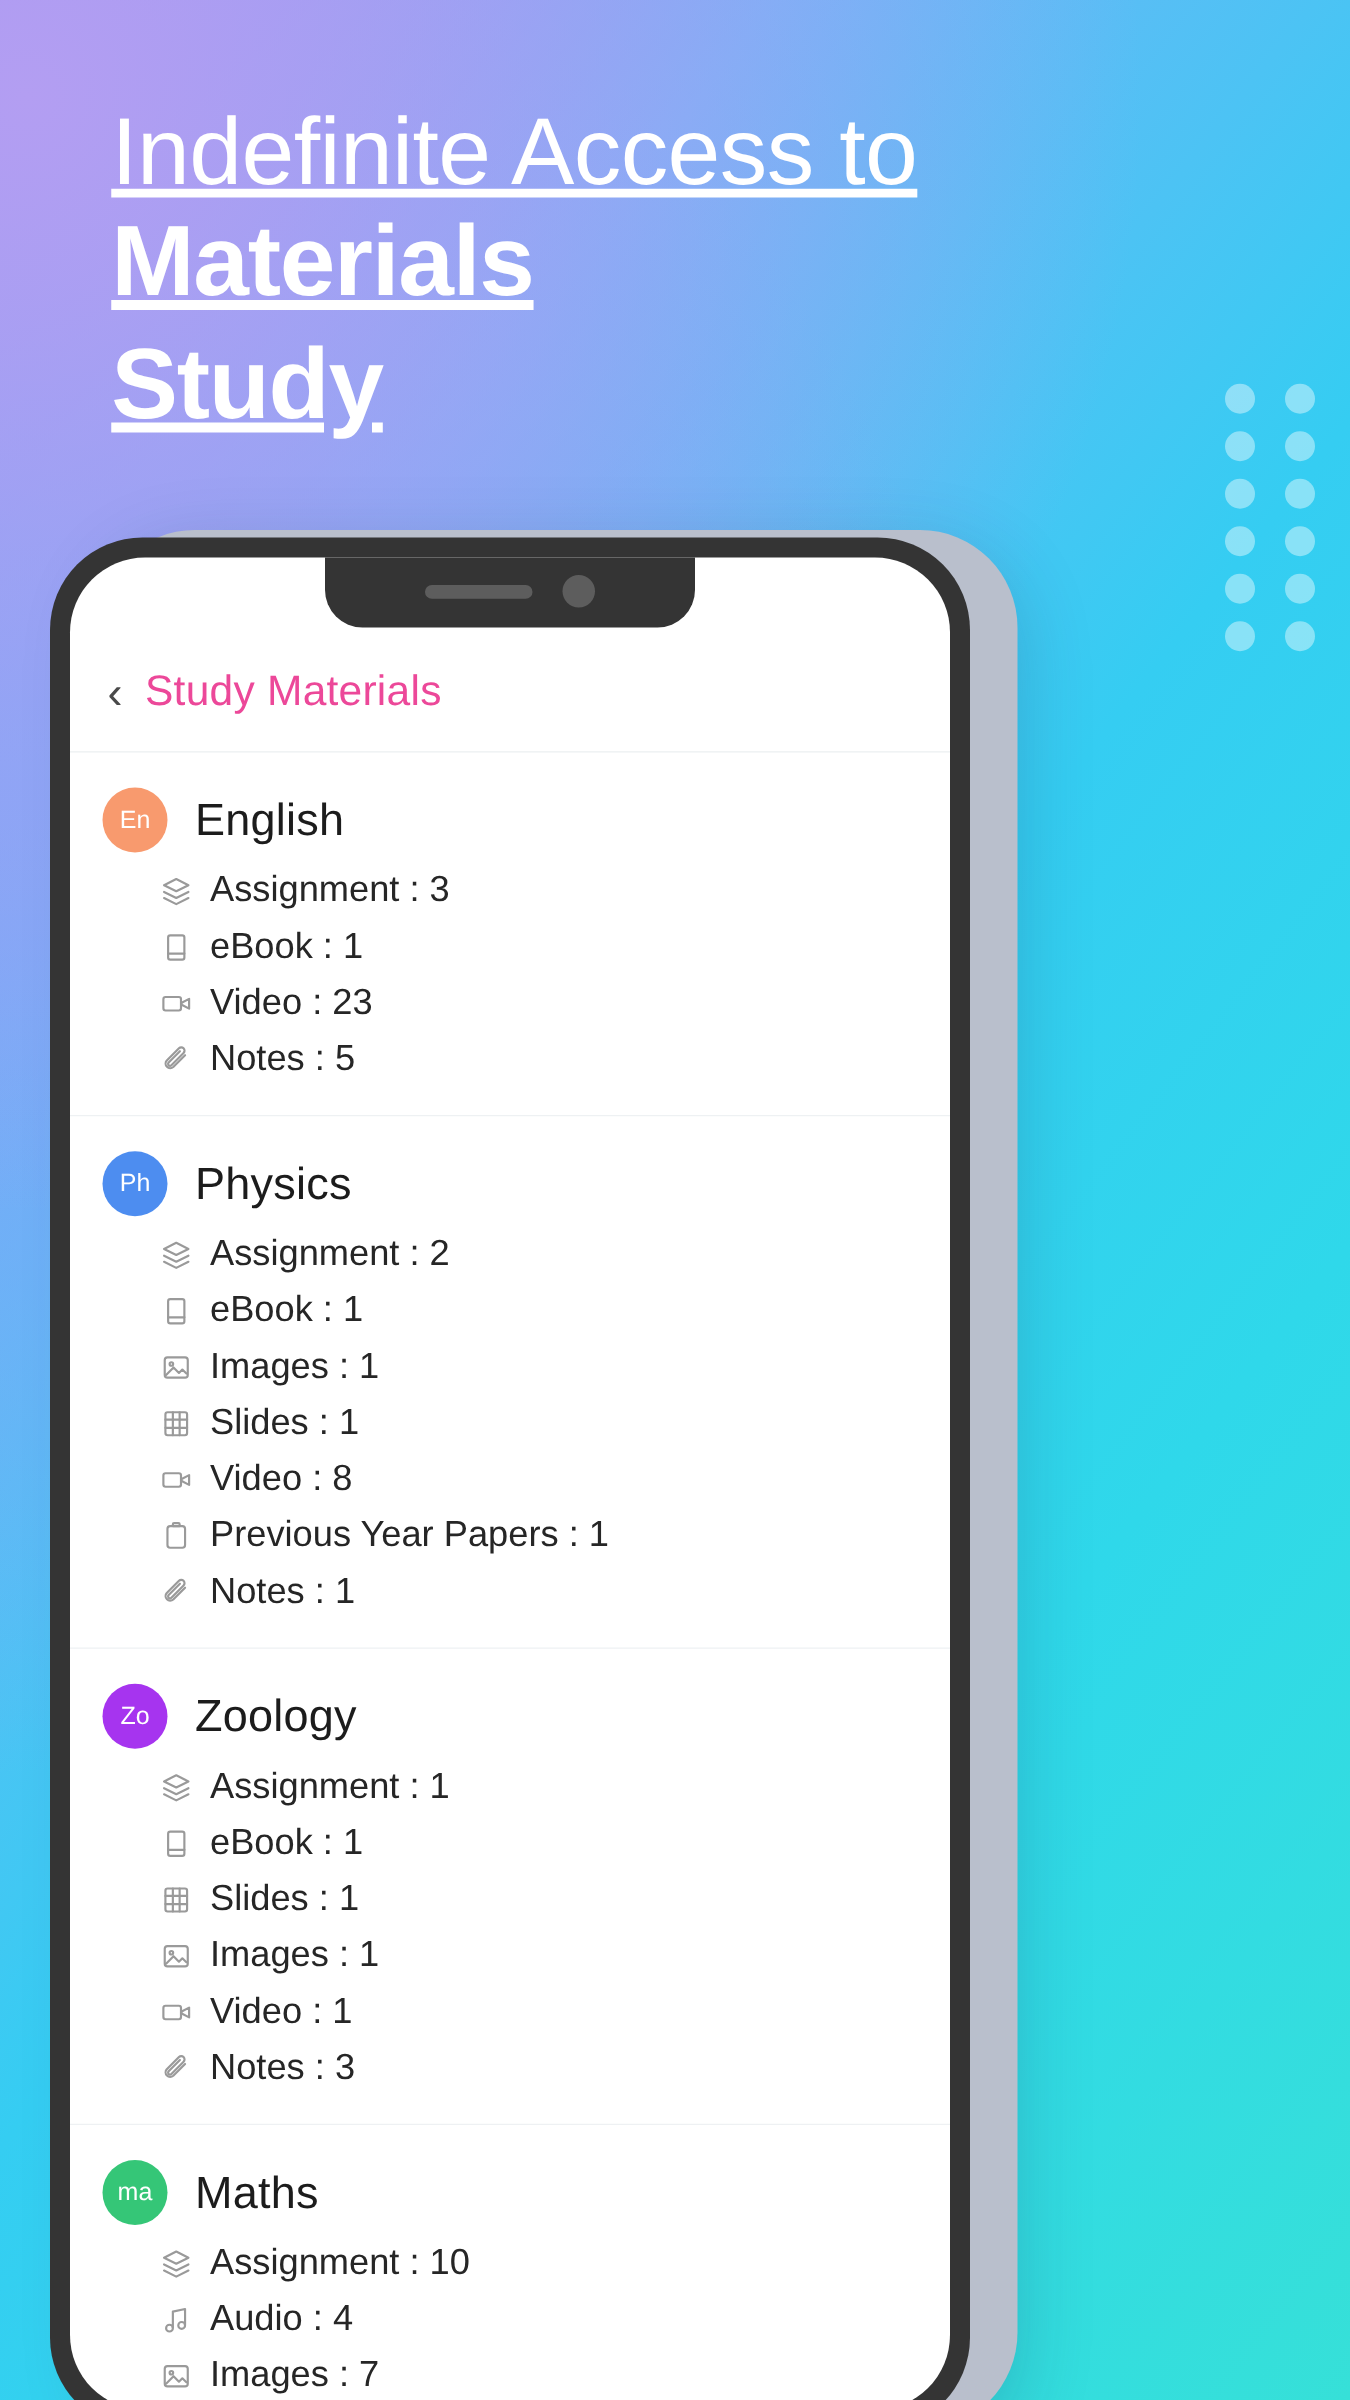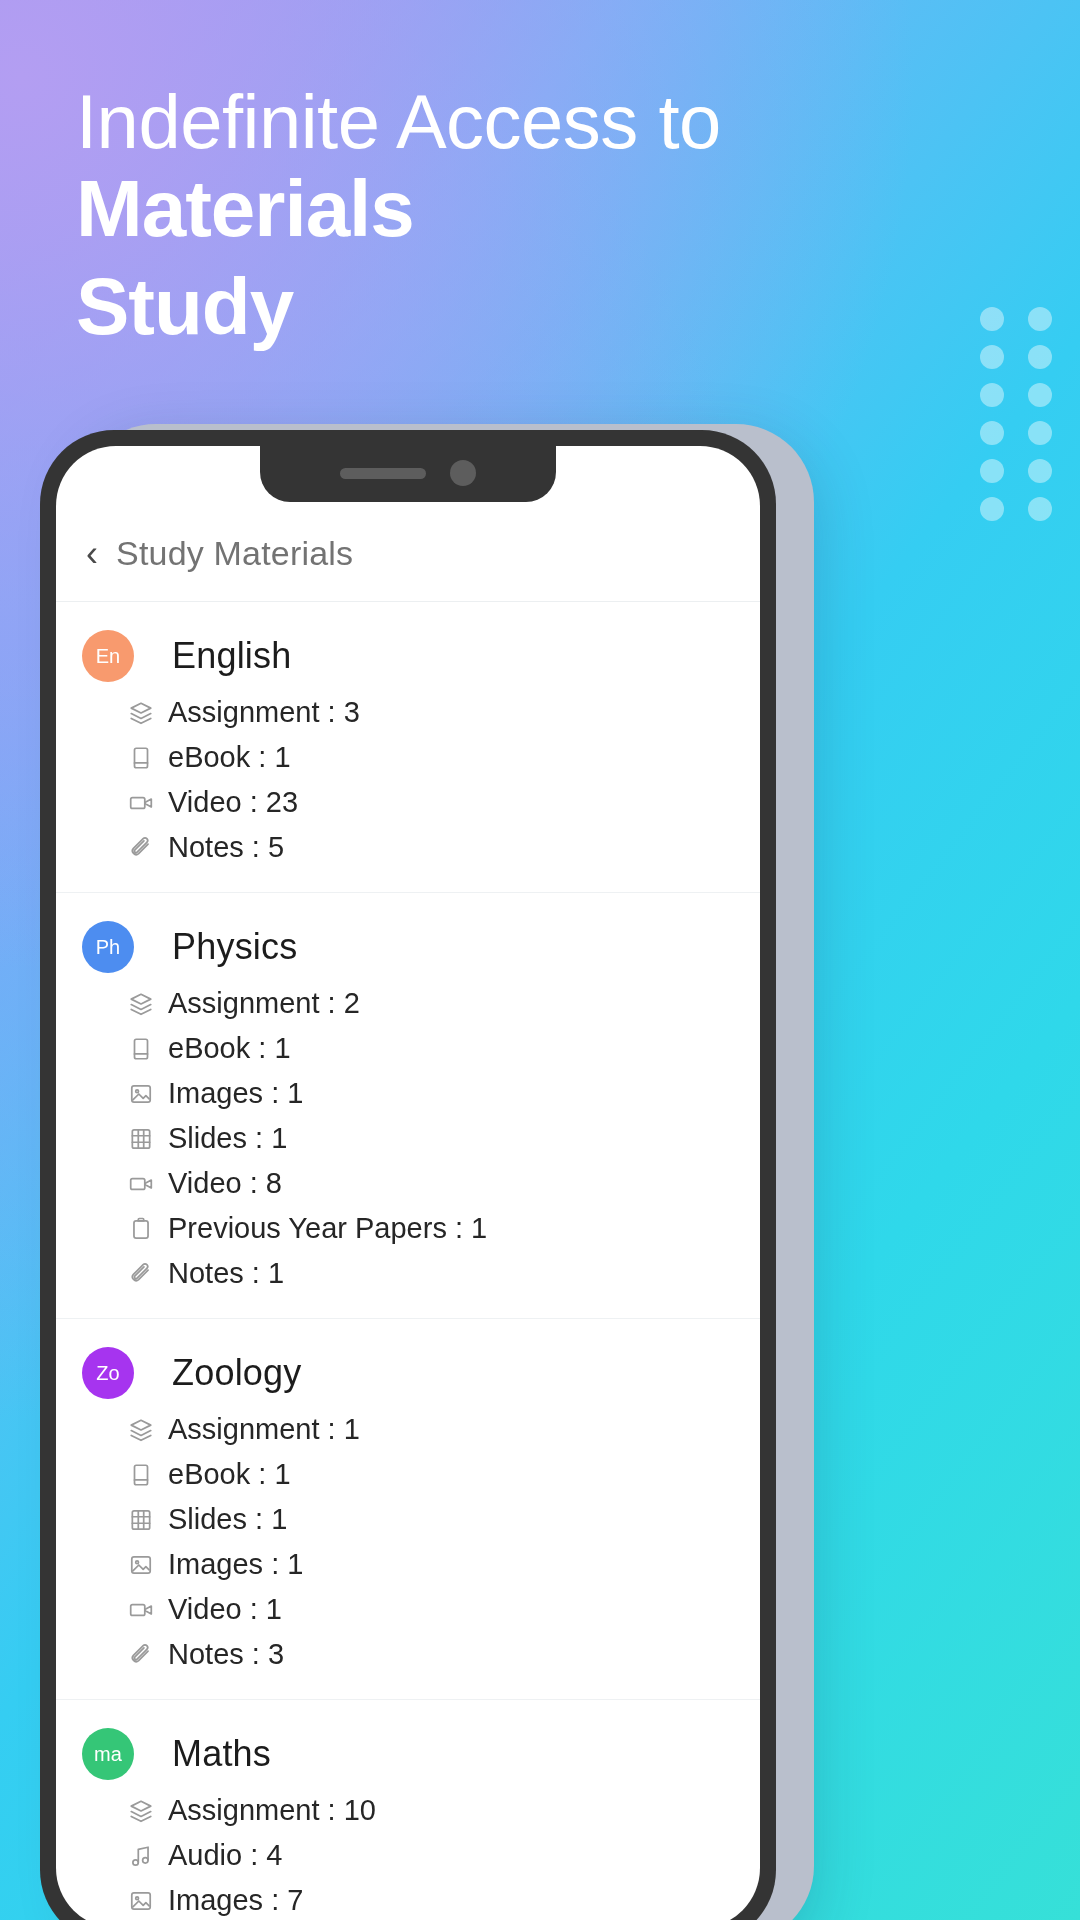--- a/index.html
+++ b/index.html
@@ -18,8 +18,9 @@
   }
   
   #headline {
-    position:absolute; left:76px; top:84px; width:840px;
+    position:absolute; left:89px; top:84px; width:840px;
     color:#ffffff;
+    text-decoration:underline;
   }
   .hl-thin {
     font-size:76px; font-weight:300; letter-spacing:-0.5px;

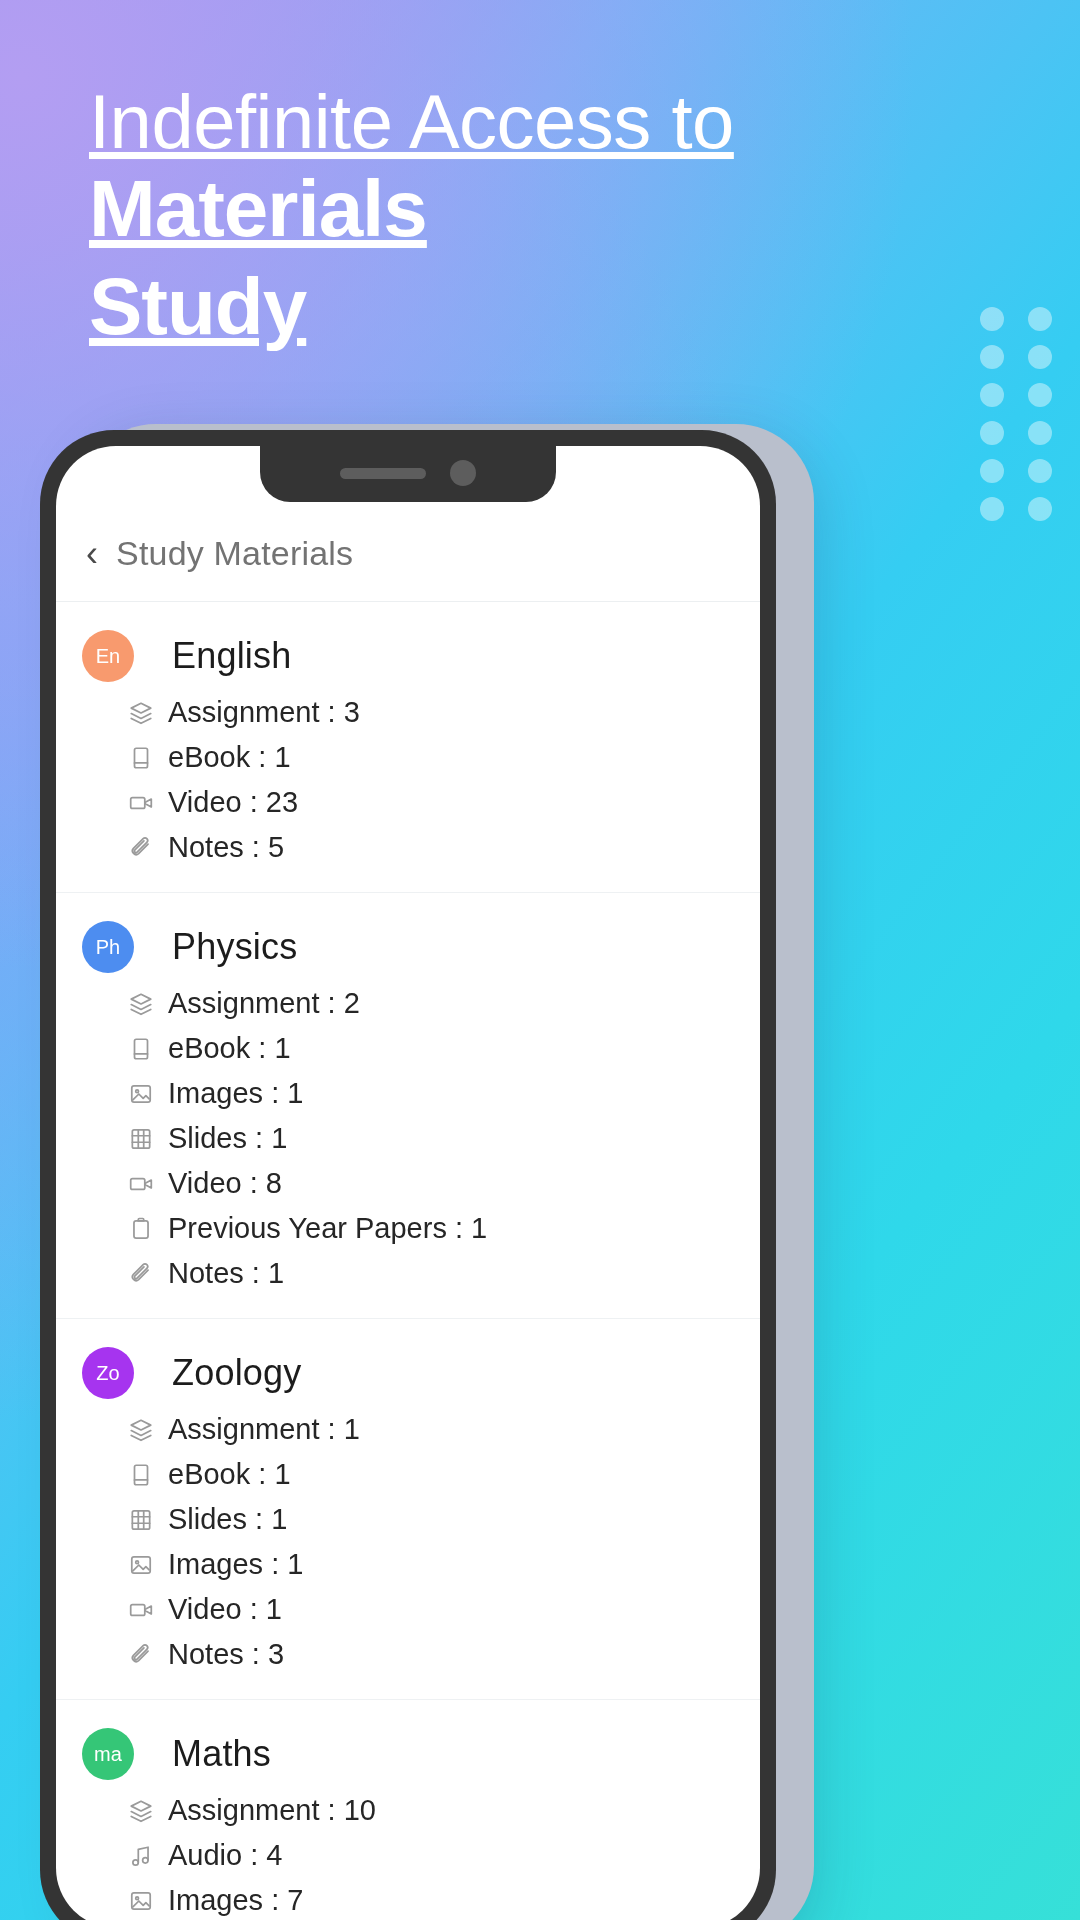--- a/index.html
+++ b/index.html
@@ -88,7 +88,7 @@
     font-size:36px; color:#4a4a4a; font-weight:300; line-height:1;
     padding:0 4px; cursor:pointer;
   }
-  #app-title { font-size:34px; color:#737373; letter-spacing:0.2px; }
+  #app-title { font-size:34px; color:#ec4899; letter-spacing:0.2px; }
 
   
   #subject-list { overflow:hidden; }

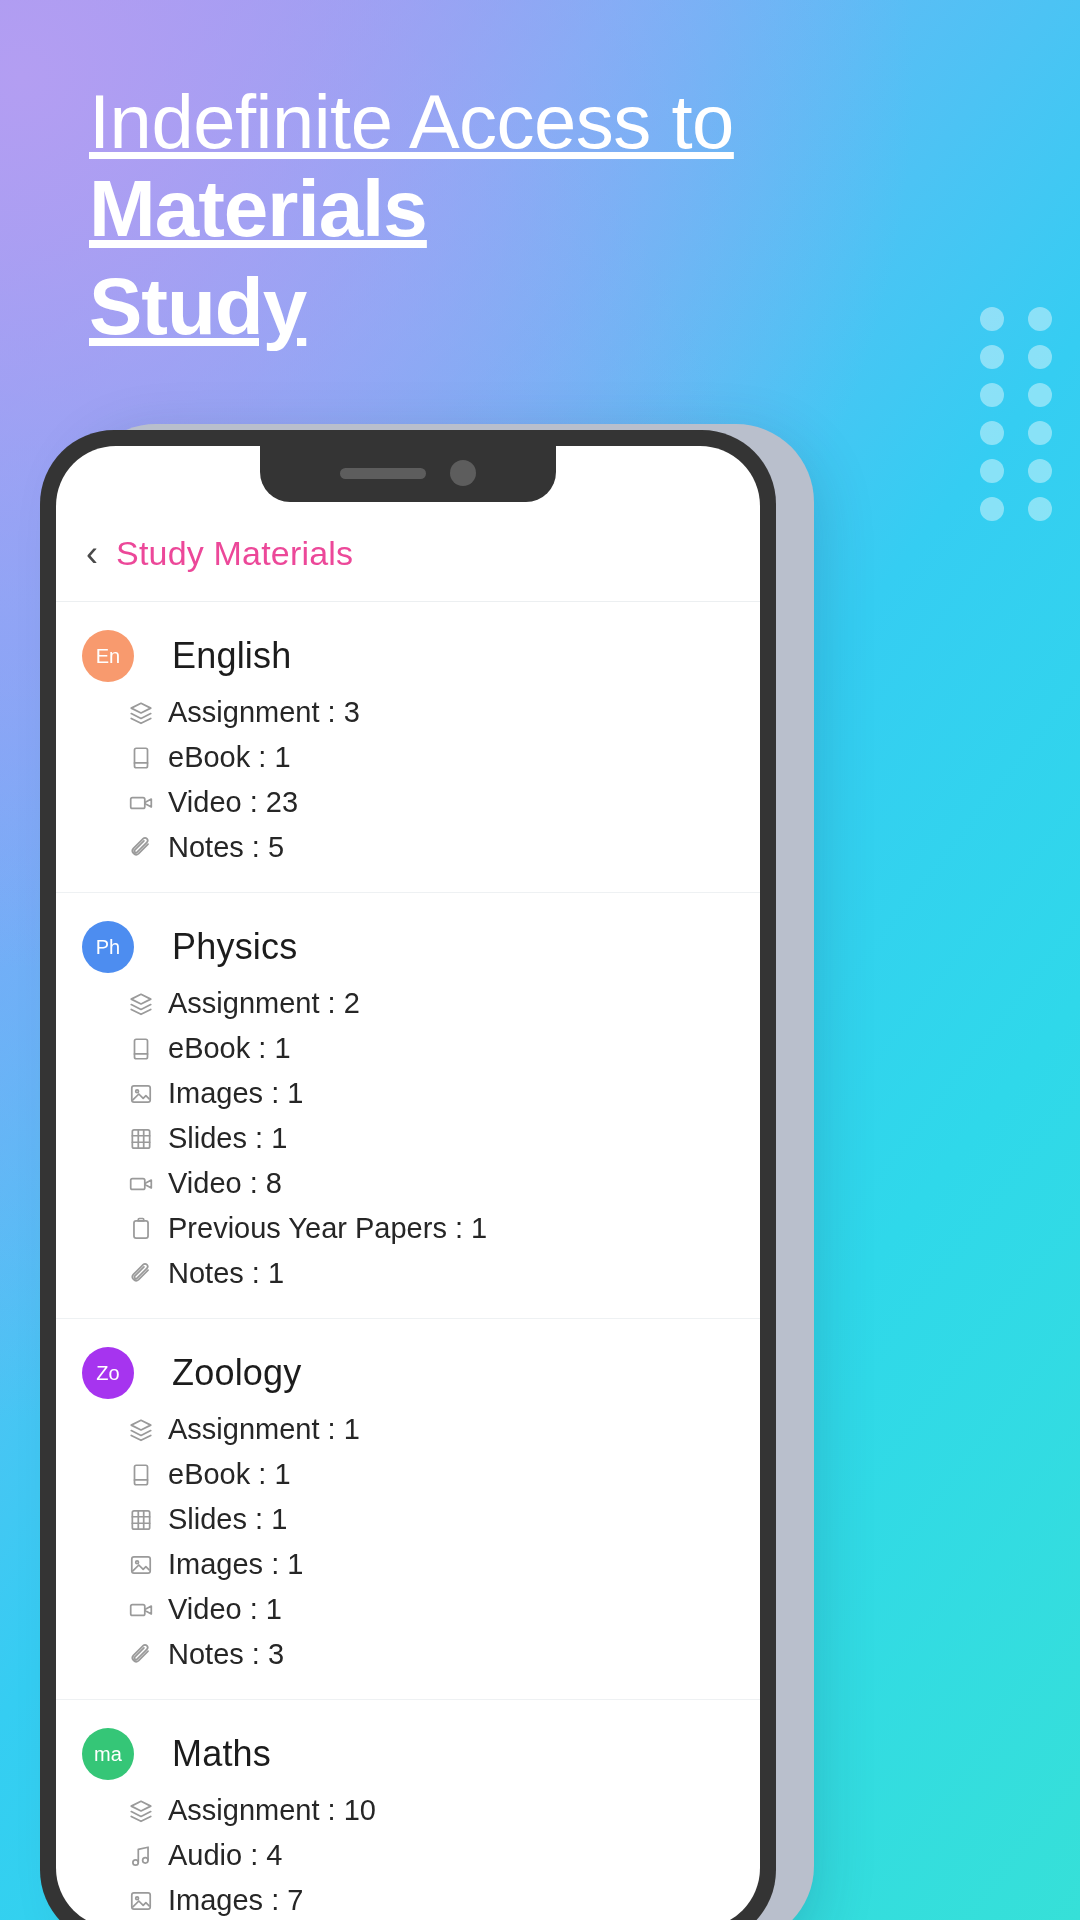--- a/index.html
+++ b/index.html
@@ -96,7 +96,7 @@
     padding:28px 26px 28px 26px;
     border-bottom:1.5px solid #eef1f3;
   }
-  .subject-head { display:flex; align-items:center; gap:20px; margin-bottom:14px; }
+  .subject-head { display:flex; align-items:center; gap:4px; margin-bottom:14px; }
   .avatar {
     width:52px; height:52px; border-radius:50%;
     display:flex; align-items:center; justify-content:center;

